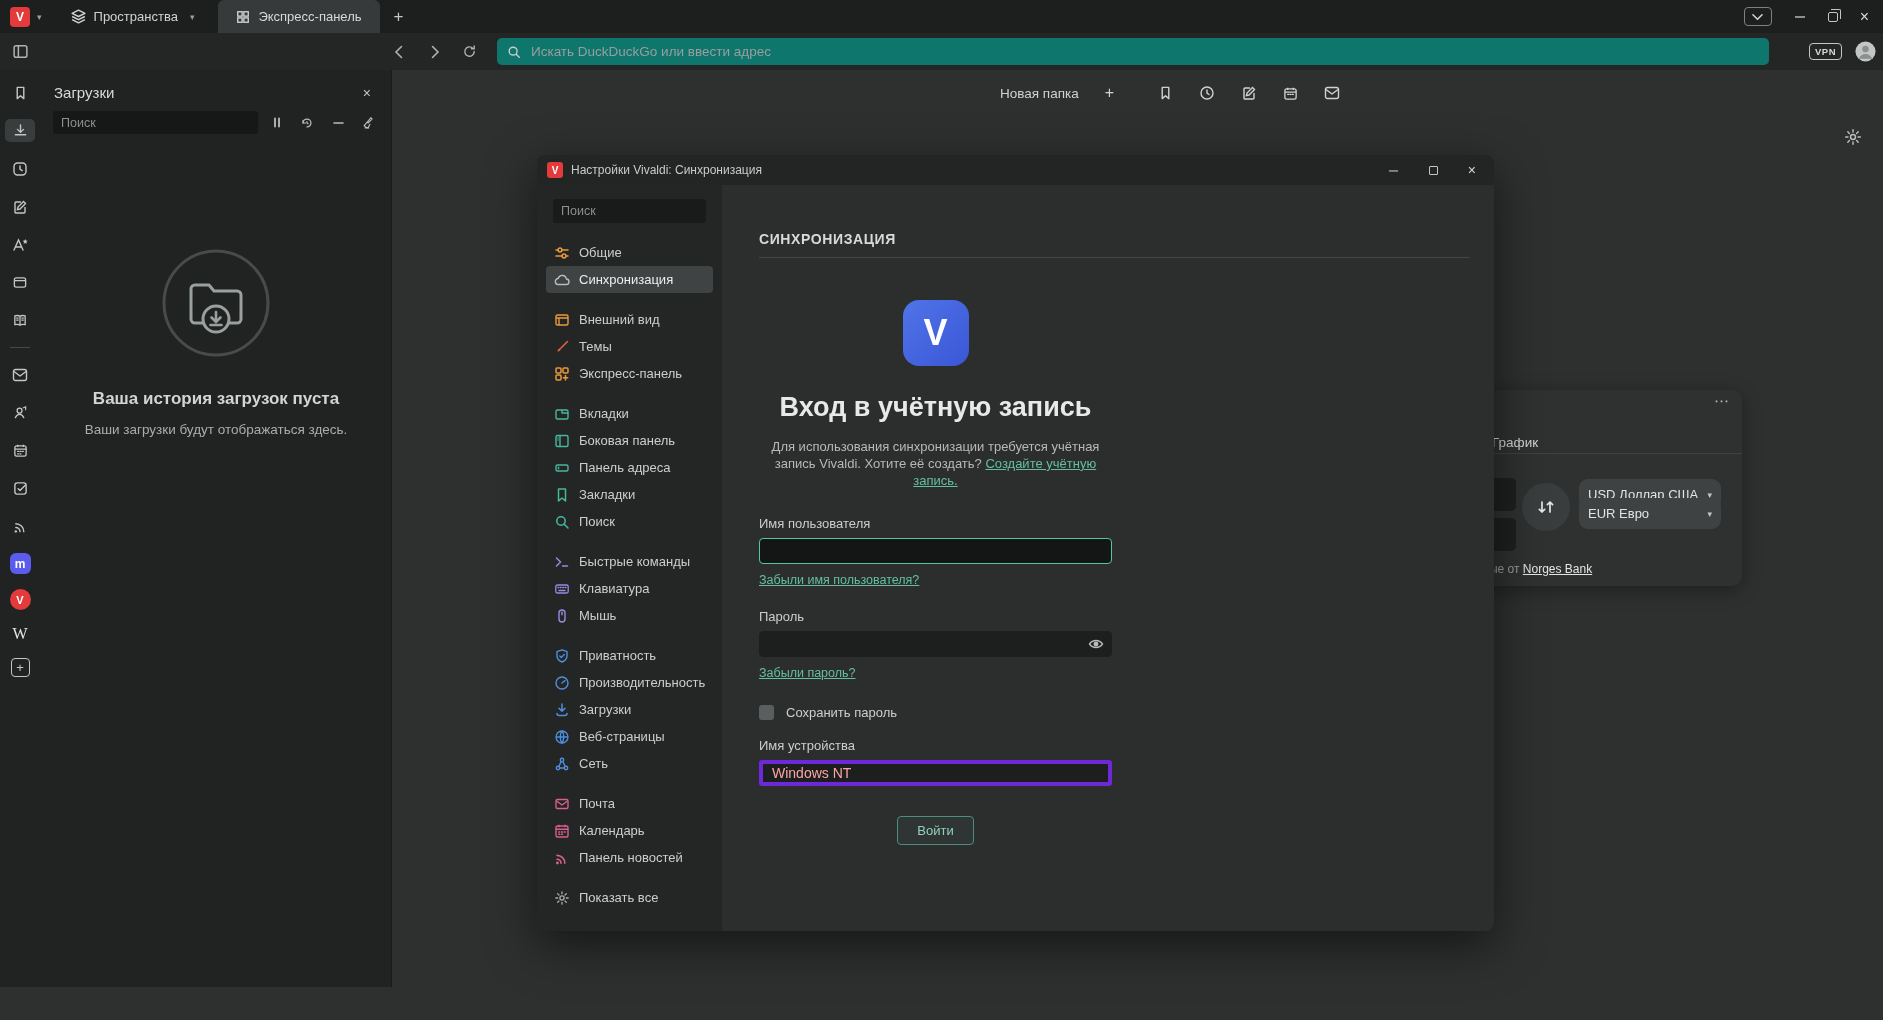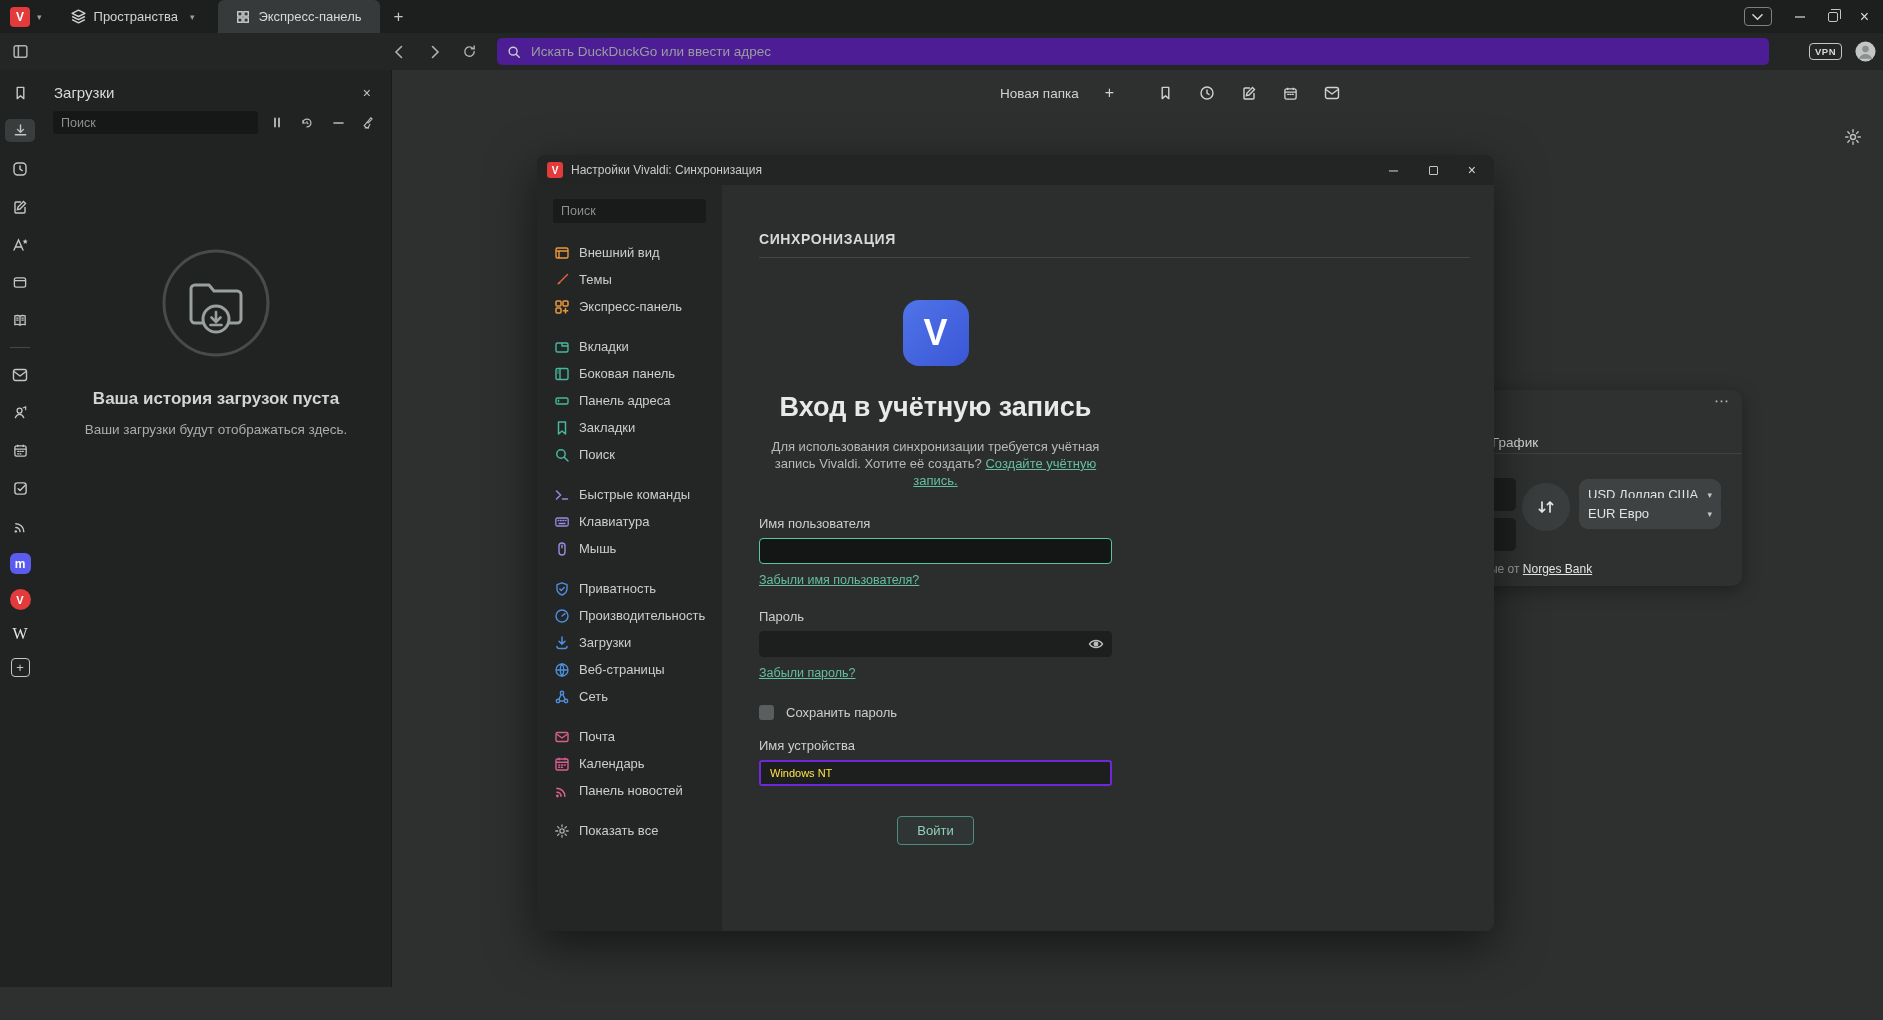--- a/index.html
+++ b/index.html
@@ -24,7 +24,7 @@
   
   .addrrow{left:0;top:33px;width:1883px;height:37px;background:#242626;display:flex;align-items:center;}
   .navbtn{width:28px;height:26px;display:flex;align-items:center;justify-content:center;color:#aeb2b1;}
-  .addrfield{flex:0 0 auto;width:1272px;height:27px;margin-left:14px;background:#4c1d95;border-radius:5px;display:flex;align-items:center;padding:0 10px;gap:8px;}
+  .addrfield{flex:0 0 auto;width:1272px;height:27px;margin-left:14px;background:#0f766e;border-radius:5px;display:flex;align-items:center;padding:0 10px;gap:8px;}
   .addrfield input{flex:1;background:transparent;border:none;outline:none;color:#c9cccb;font-size:13.5px;}
   .addrfield input::placeholder{color:#9a9e9d;}
   .vpnbadge{border:1.6px solid #c3c6c5;border-radius:4px;font-size:9.5px;font-weight:bold;color:#d7d9d8;padding:2px 5px;letter-spacing:.5px;}

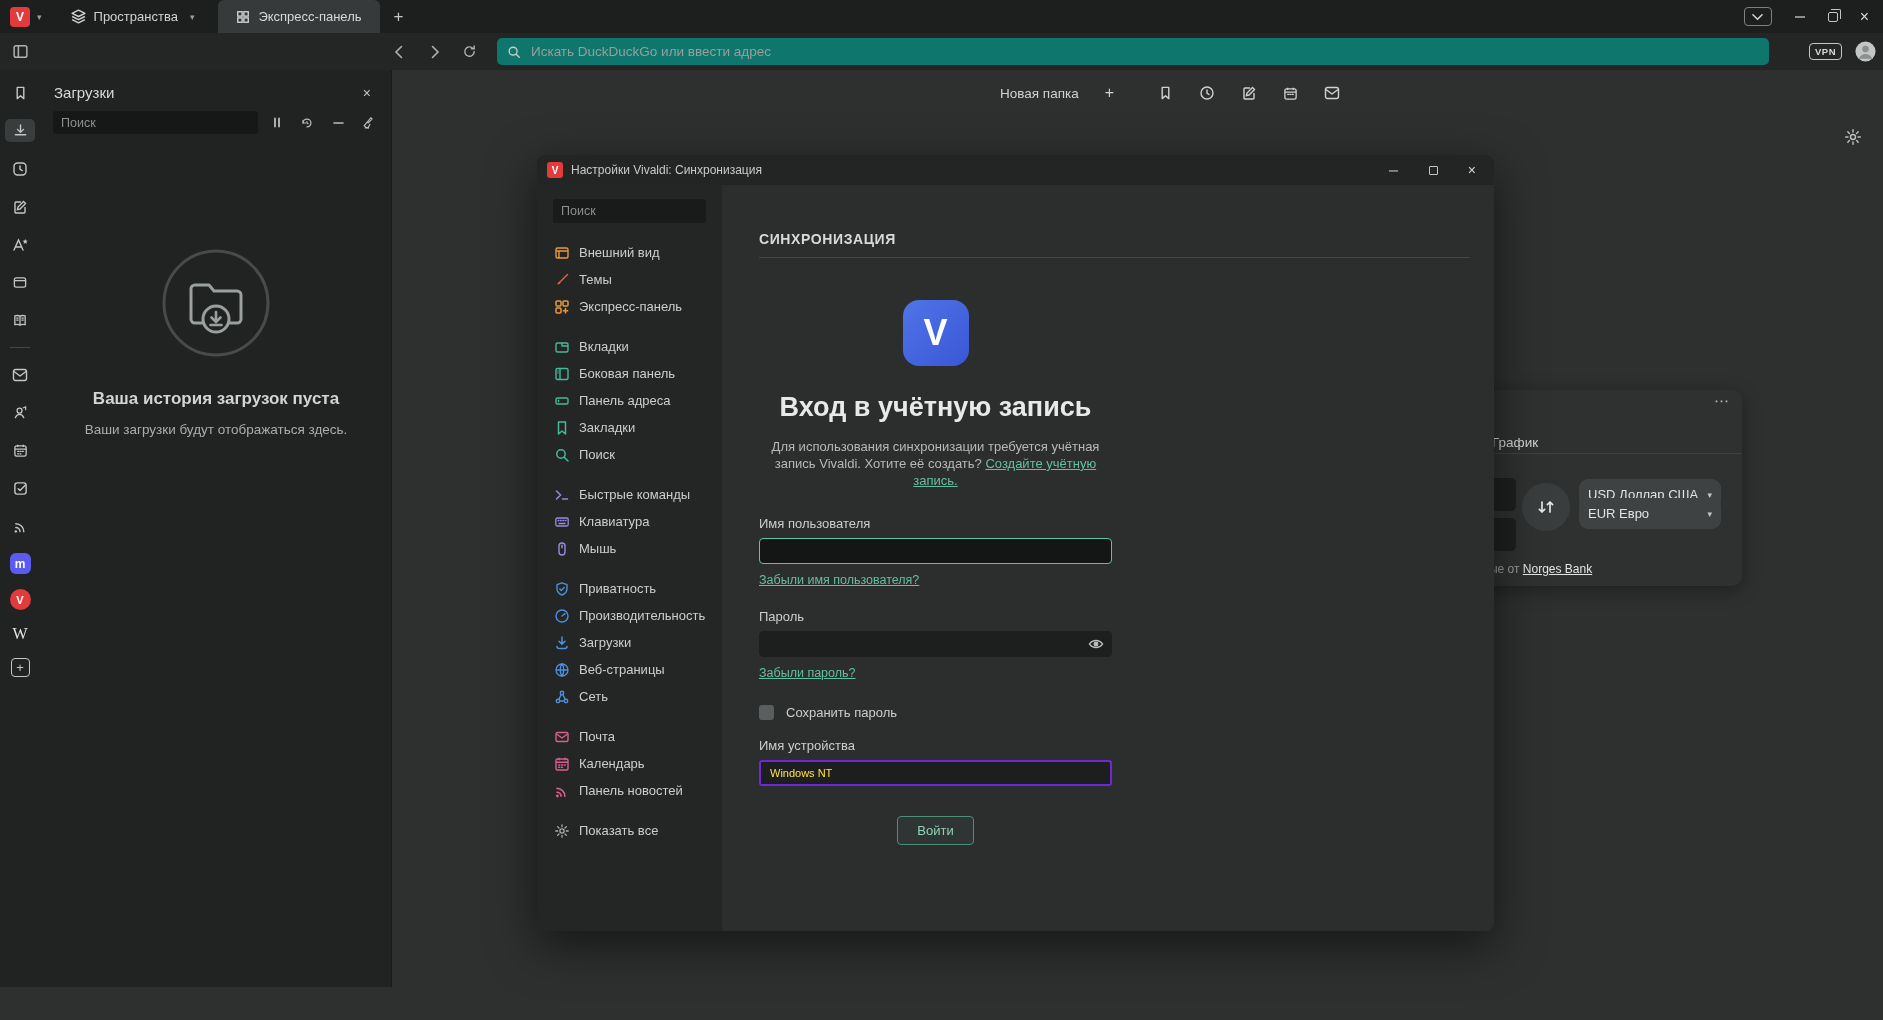--- a/index.html
+++ b/index.html
@@ -415,6 +415,26 @@
         <div class="nav-group">
           <div class="nav-item">
             <span class="nicon co">
+                <svg width="16" height="16" viewBox="0 0 16 16" fill="none" stroke="currentColor" stroke-width="1.5" stroke-linecap="round">
+                  <path d="M2 5h12M2 11h12"></path>
+                  <circle cx="6" cy="5" r="1.9" fill="#242626"></circle>
+                  <circle cx="10" cy="11" r="1.9" fill="#242626"></circle>
+                </svg>
+              </span>
+            <span class="nlabel">Общие</span>
+          </div>
+          <div class="nav-item sel">
+            <span class="nicon cg">
+                <svg width="16" height="16" viewBox="0 0 16 16" fill="none" stroke="currentColor" stroke-width="1.4" stroke-linejoin="round">
+                  <path d="M4.5 12.5a3 3 0 01-.3-6A4.2 4.2 0 0112.4 7a2.6 2.6 0 01-.4 5.5z"></path>
+                </svg>
+              </span>
+            <span class="nlabel">Синхронизация</span>
+          </div>
+        </div>
+        <div class="nav-group">
+          <div class="nav-item">
+            <span class="nicon co">
                 <svg width="16" height="16" viewBox="0 0 16 16" fill="none" stroke="currentColor" stroke-width="1.4">
                   <rect x="2" y="3" width="12" height="10" rx="1.5"></rect>
                   <path d="M2 6h12M5 6v7"></path>

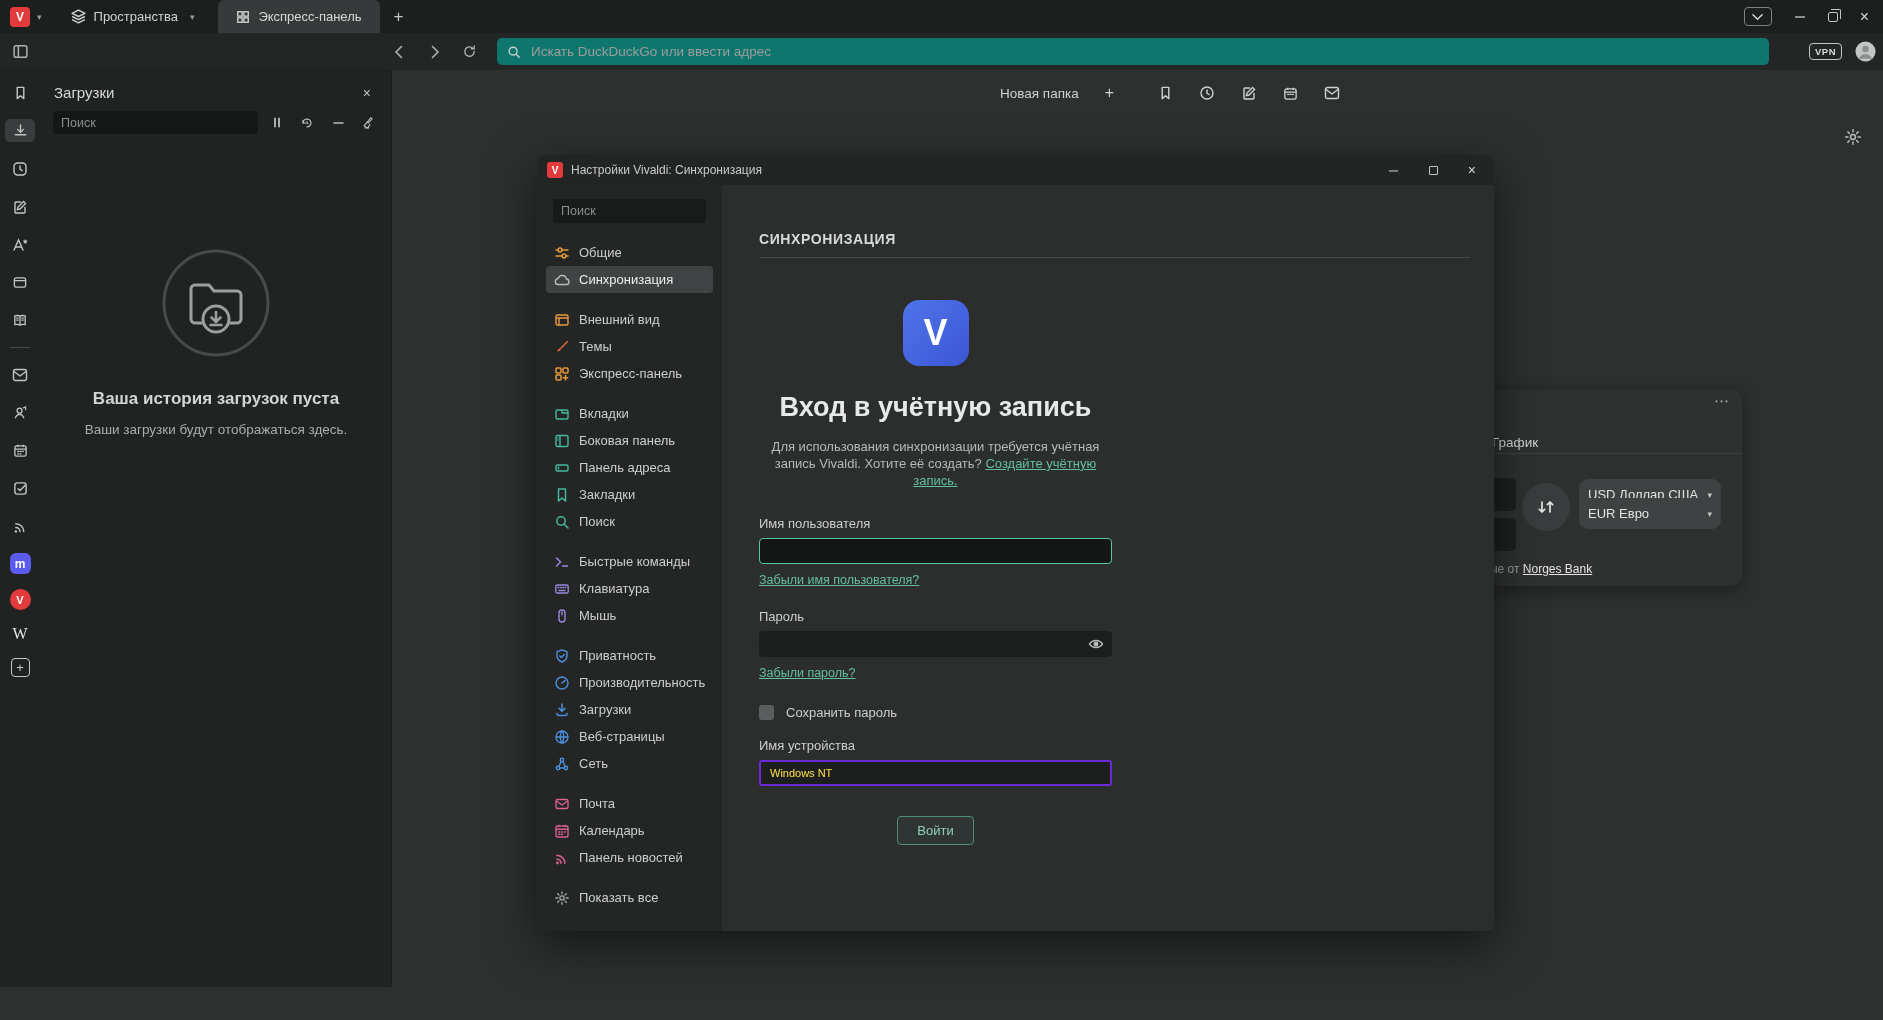--- a/index.html
+++ b/index.html
@@ -99,7 +99,7 @@
   .flink{display:inline-block;font-size:12.5px;color:#63bf9e;text-decoration:underline;margin-top:9px;}
   .chkrow{display:flex;align-items:center;gap:12px;margin-top:25px;}
   .chkbox{width:15px;height:15px;background:#5a5e5e;border-radius:3px;}
-  .devinput{width:100%;height:26px;background:#1d1f1f;border:2px solid #6d28d9;border-radius:3px;color:#fde047;padding:0 9px;font-size:11px;outline:none;}
+  .devinput{width:100%;height:26px;background:#1d1f1f;border:4px solid #6d28d9;border-radius:3px;color:#fca5a5;padding:0 9px;font-size:14px;outline:none;}
   .loginbtn{display:block;margin:30px auto 0 auto;background:#2f3434;border:1px solid #4e8d76;border-radius:4px;color:#93d2b6;font-size:13px;padding:6px 19px;}
   
   .statusbar{left:0;top:1040px;width:1883px;height:33px;background:#212323;display:flex;align-items:center;padding:0 12px;color:#b9bdbc;}

